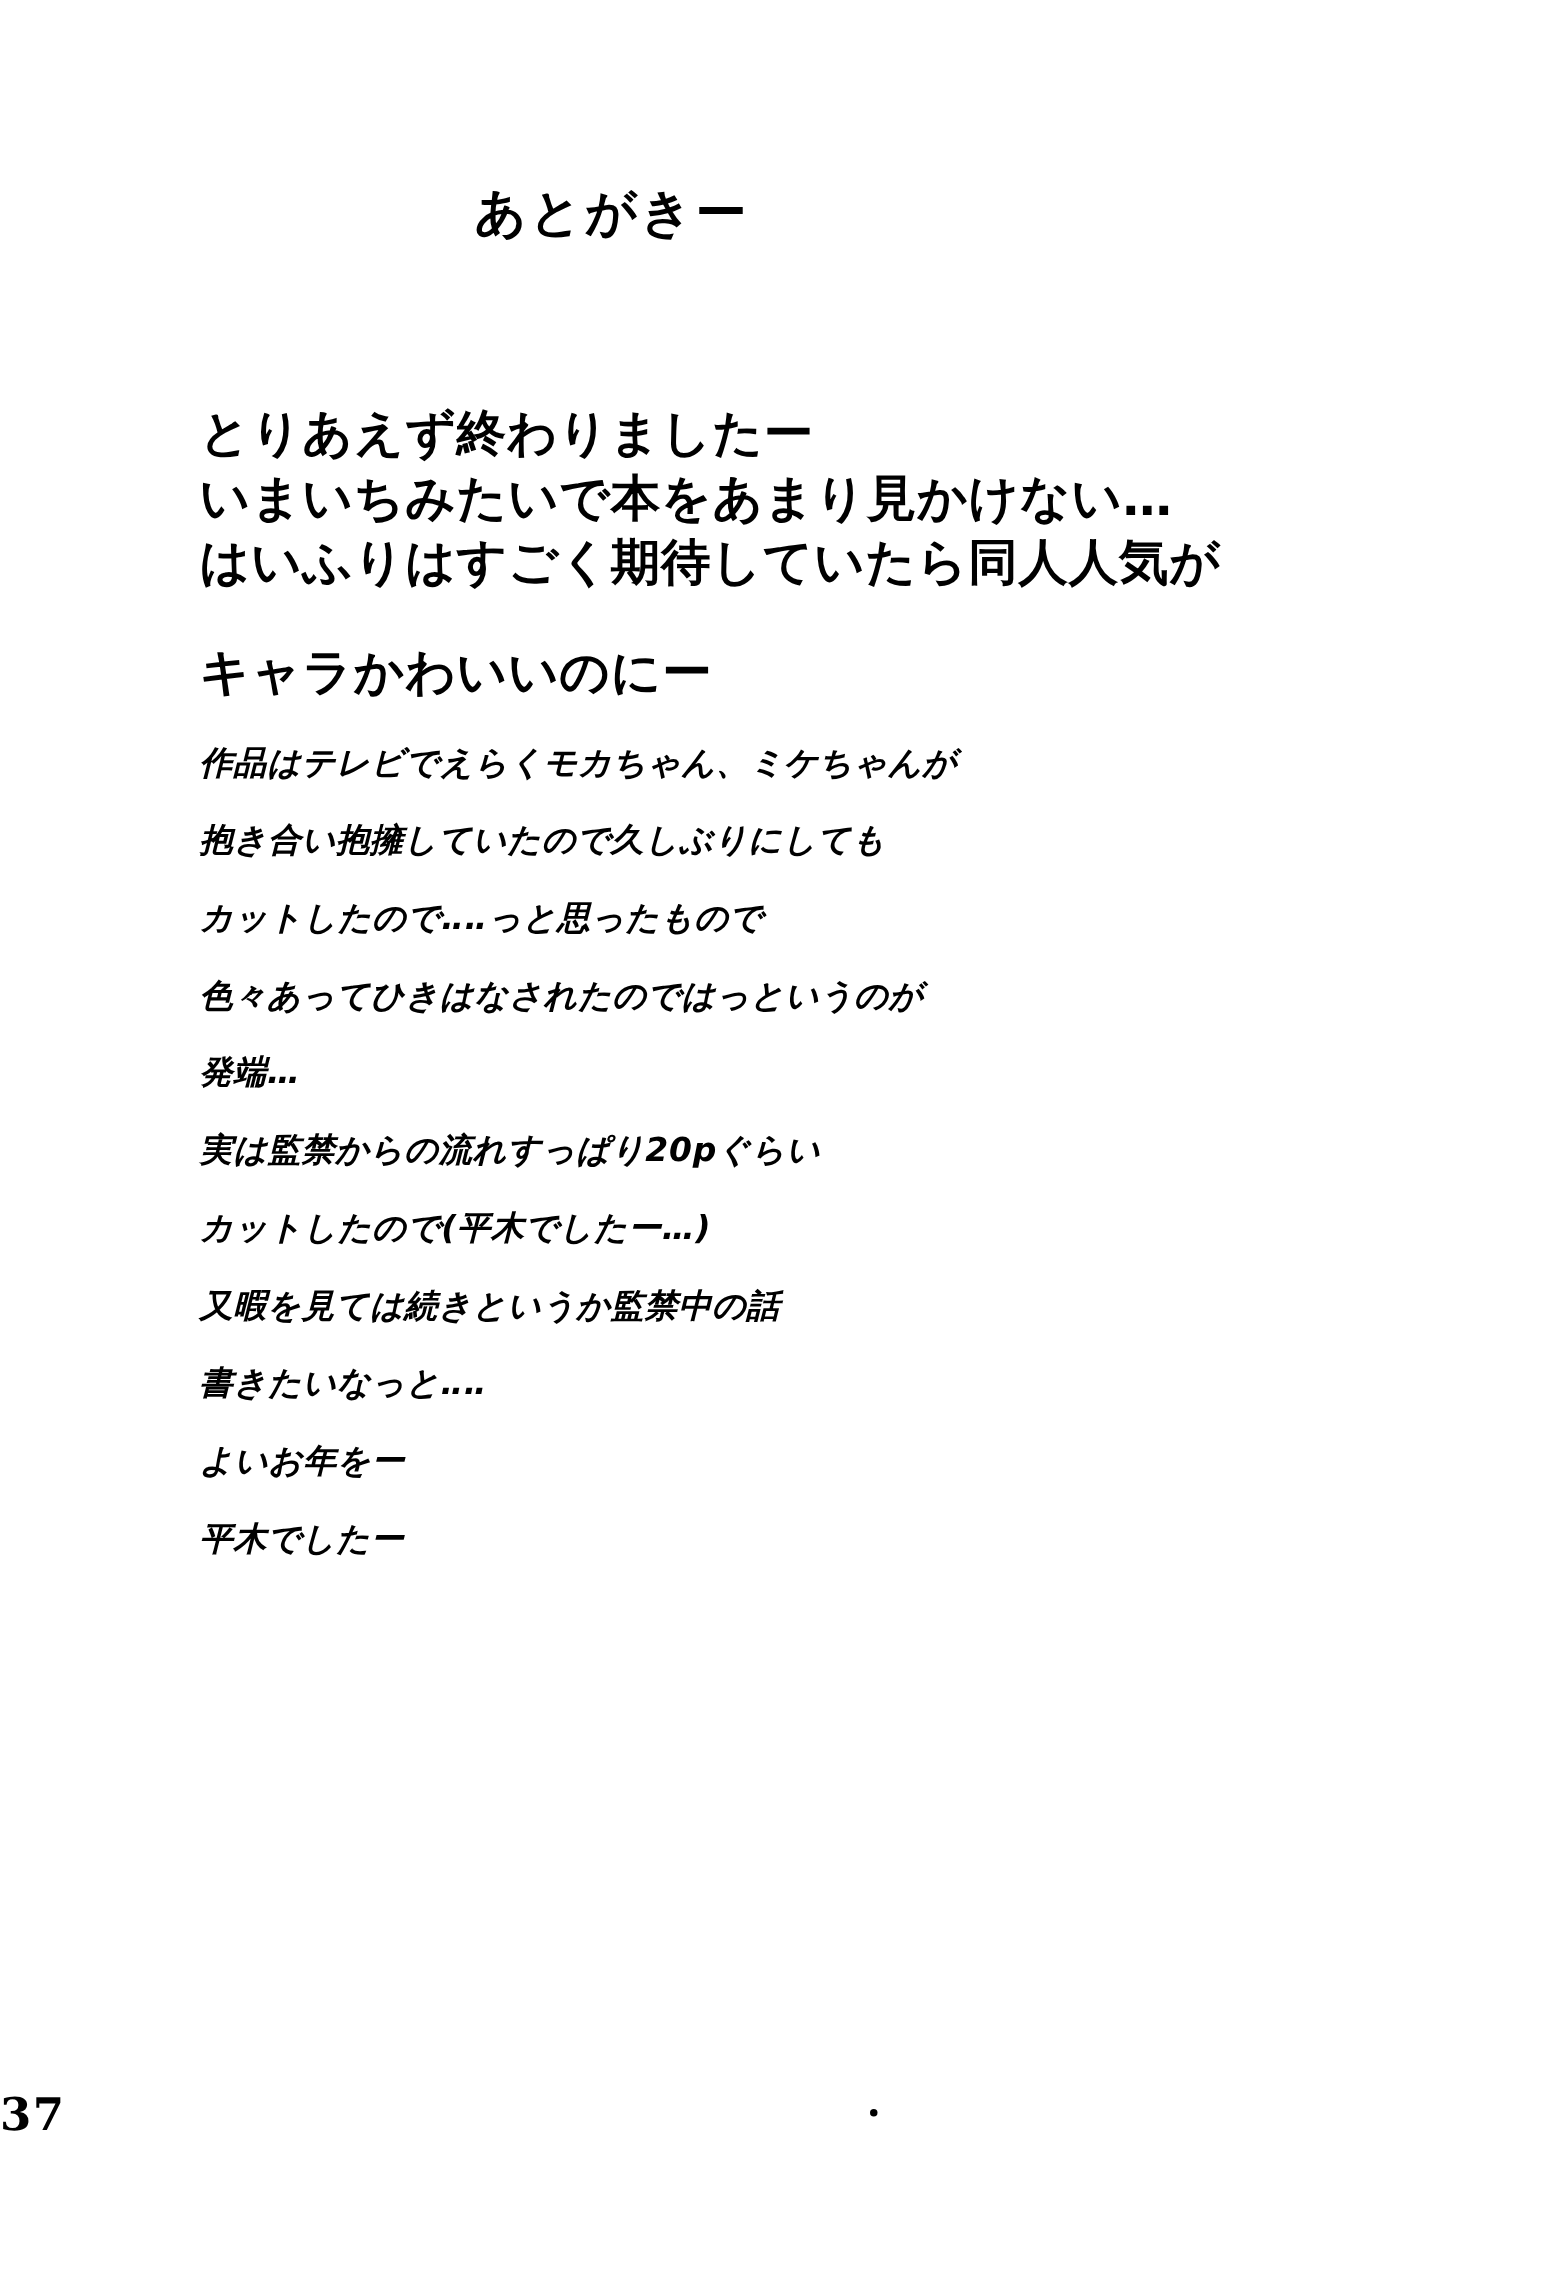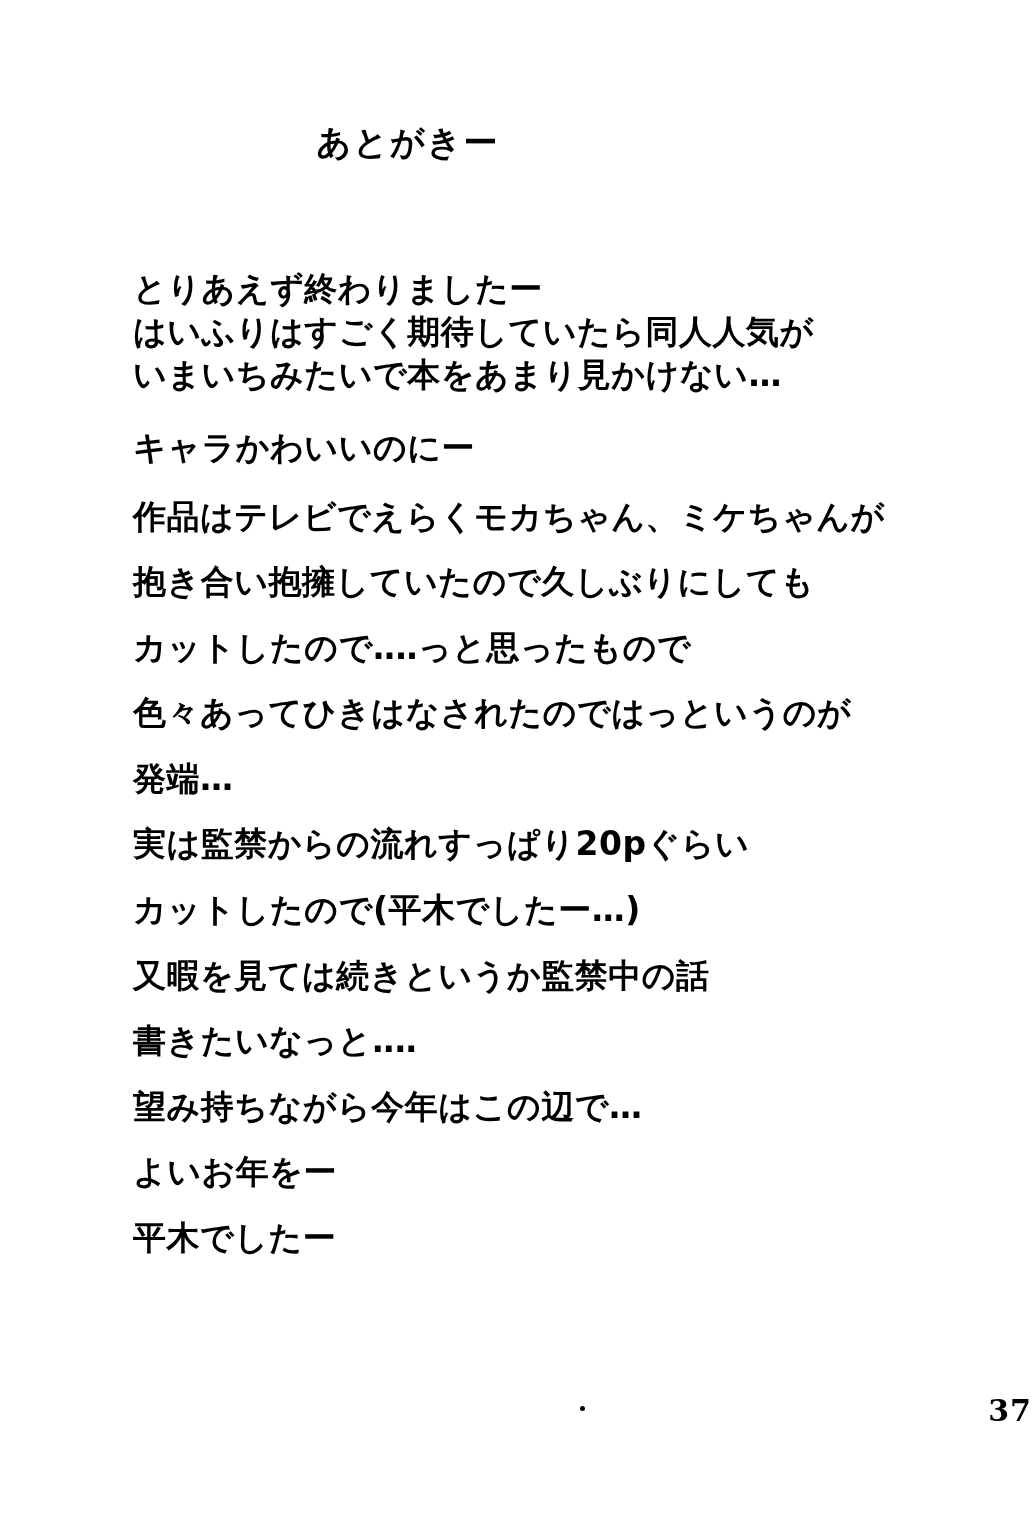--- a/index.html
+++ b/index.html
@@ -92,8 +92,8 @@
 
     <div class="tight-group">
       <p>とりあえず終わりましたー</p>
+      <p>いまいちみたいで本をあまり見かけない…</p>
       <p>はいふりはすごく期待していたら同人人気が</p>
-      <p>いまいちみたいで本をあまり見かけない…</p>
     </div>
 
     <div class="gap-medium"></div>

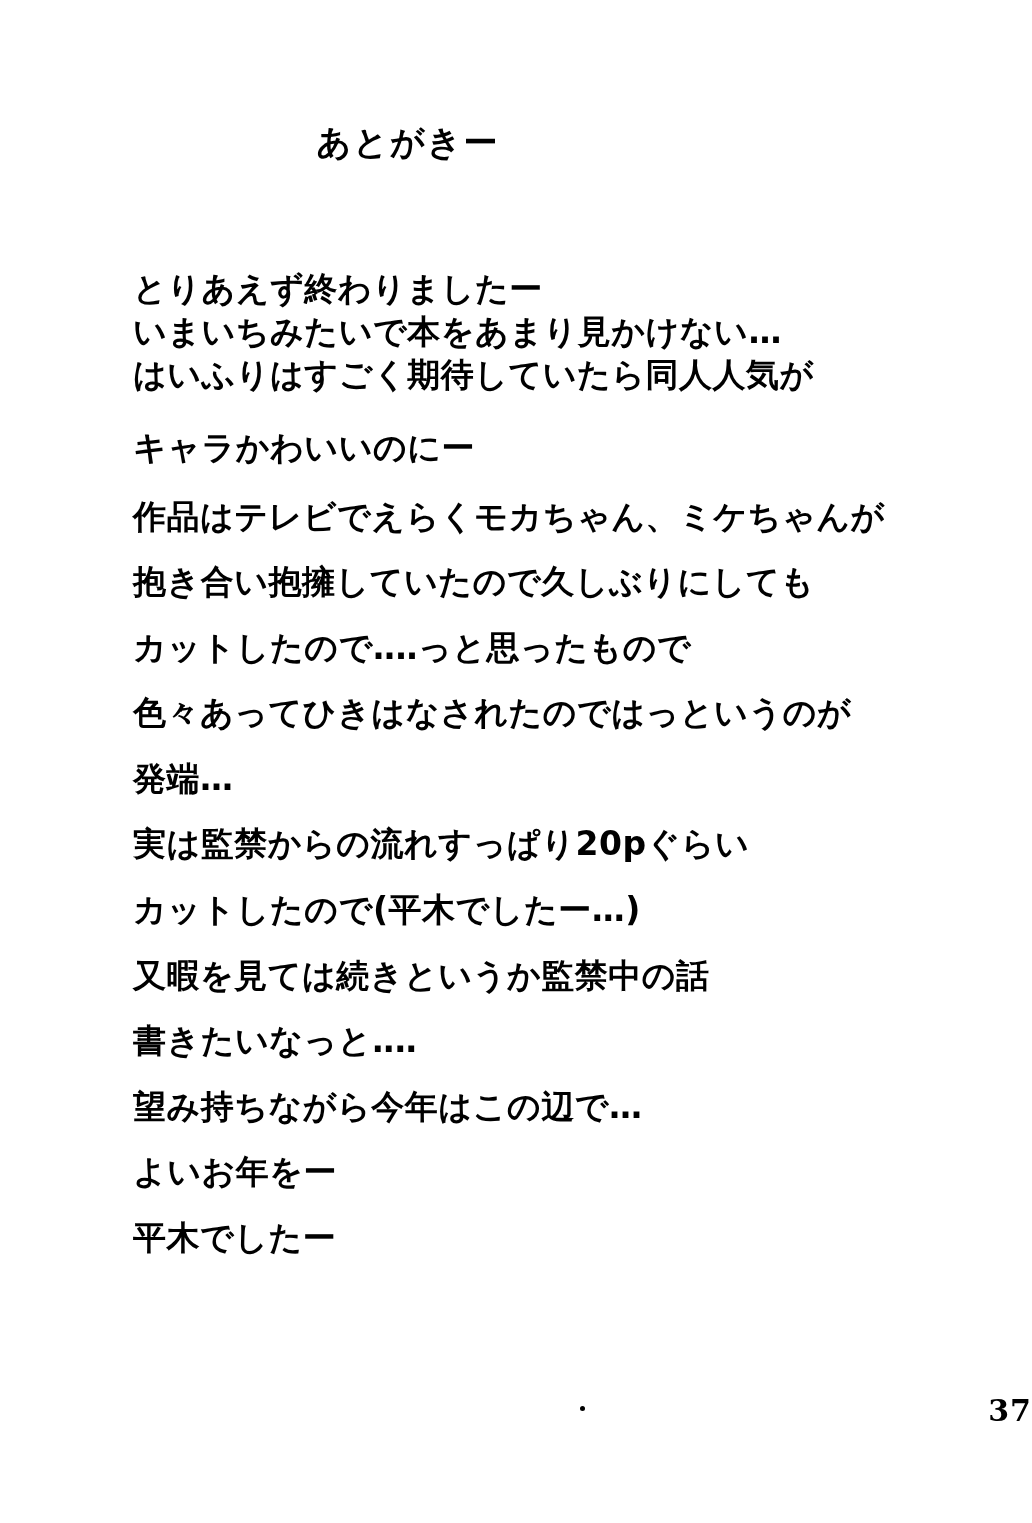--- a/index.html
+++ b/index.html
@@ -54,11 +54,12 @@
   }
   .loose-group p {
     margin: 0 0 24px 0;
-    font-size: 33px;
+    font-size: 22px;
     font-weight: bold;
     line-height: 1.26;
     letter-spacing: 0.5px;
     white-space: nowrap;
+    font-style: italic;
   }
   .page-number {
     position: absolute;

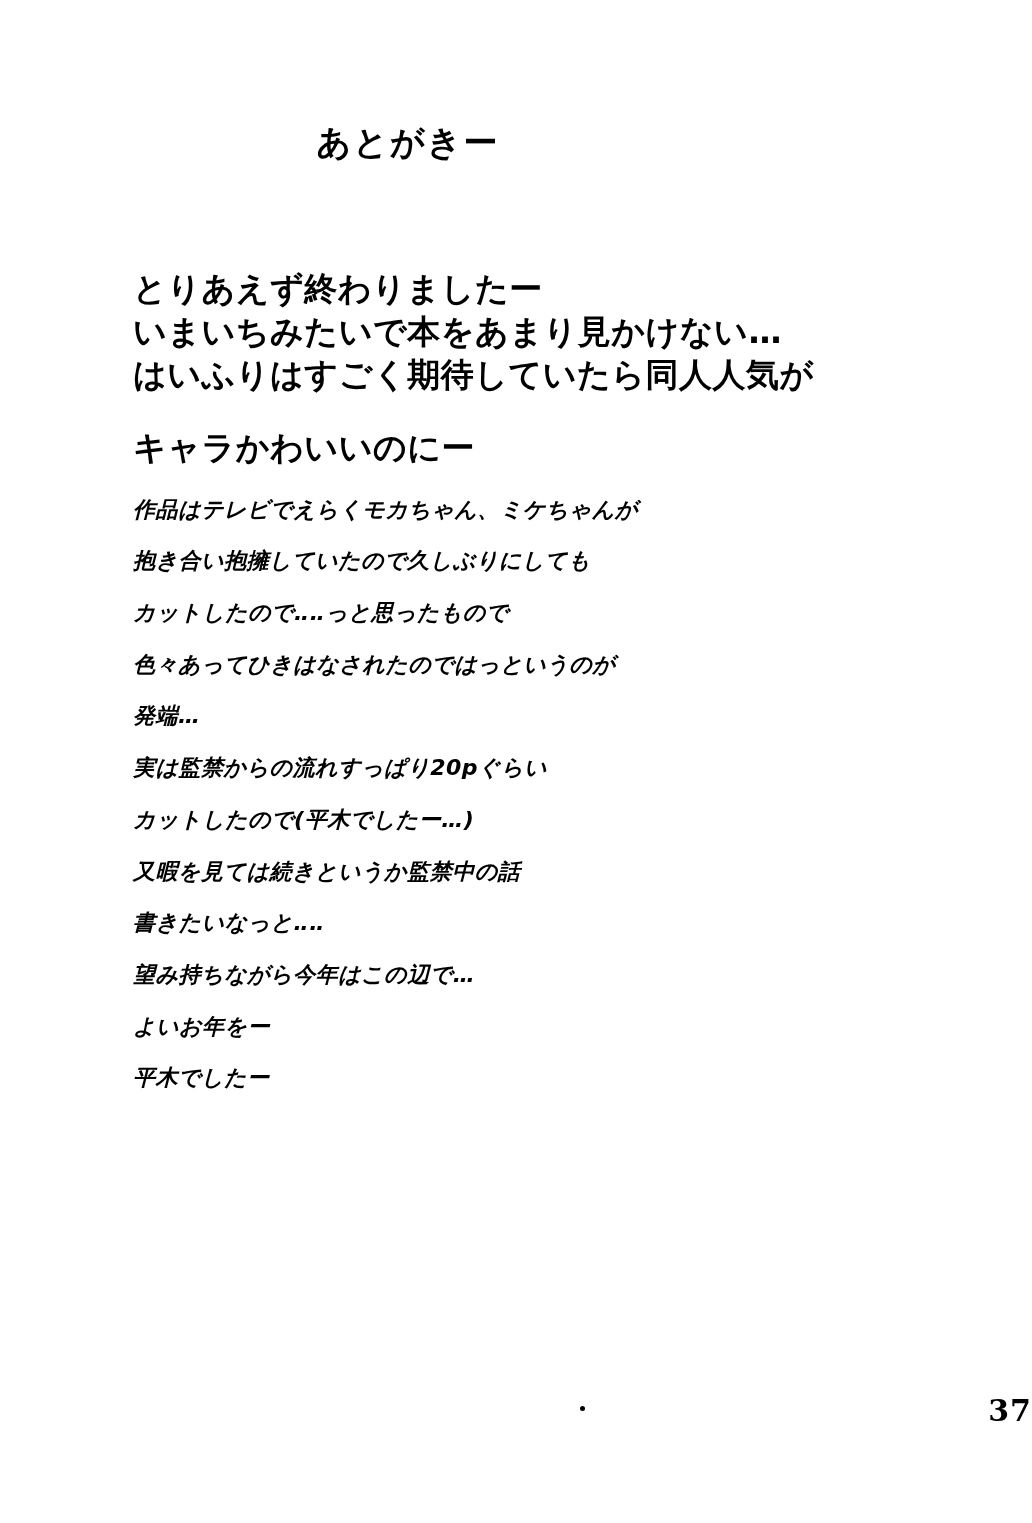--- a/index.html
+++ b/index.html
@@ -115,7 +115,6 @@
       <p>カットしたので(平木でしたー…)</p>
       <p>又暇を見ては続きというか監禁中の話</p>
       <p>書きたいなっと‥‥</p>
-      <p>望み持ちながら今年はこの辺で…</p>
       <p>よいお年をー</p>
       <p>平木でしたー</p>
     </div>

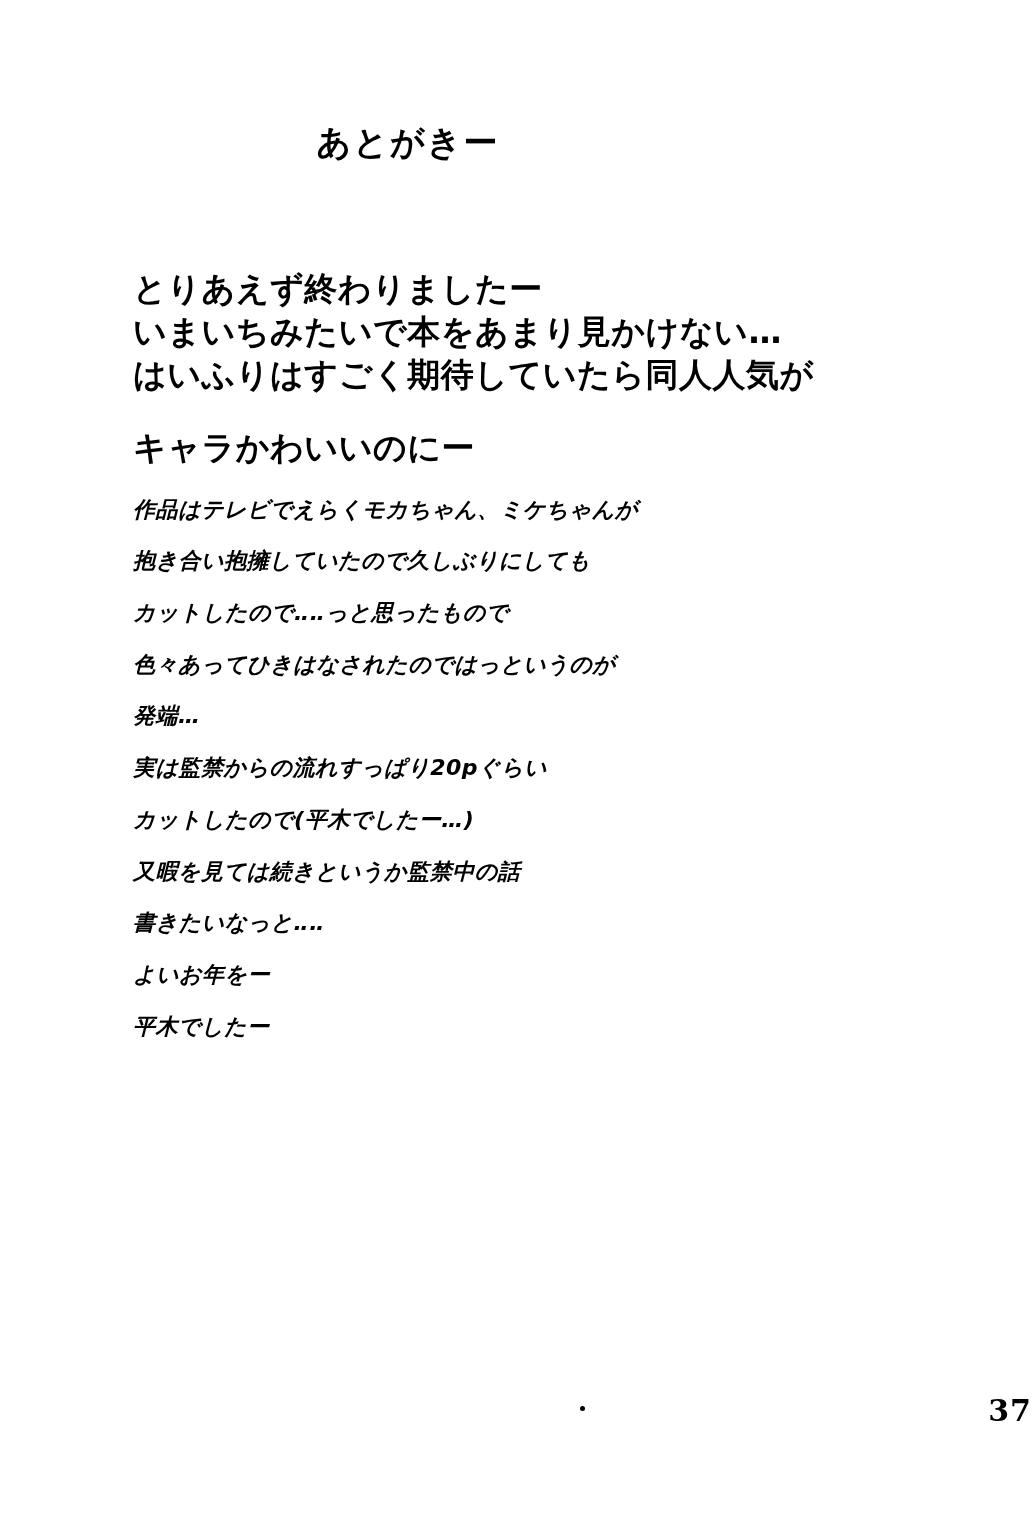--- a/index.html
+++ b/index.html
@@ -66,7 +66,7 @@
     top: 1393px;
     left: 0;
     width: 1032px;
-    text-align: right;
+    text-align: left;
     font-size: 30px;
     font-weight: bold;
     font-family: "DejaVu Serif", serif;

